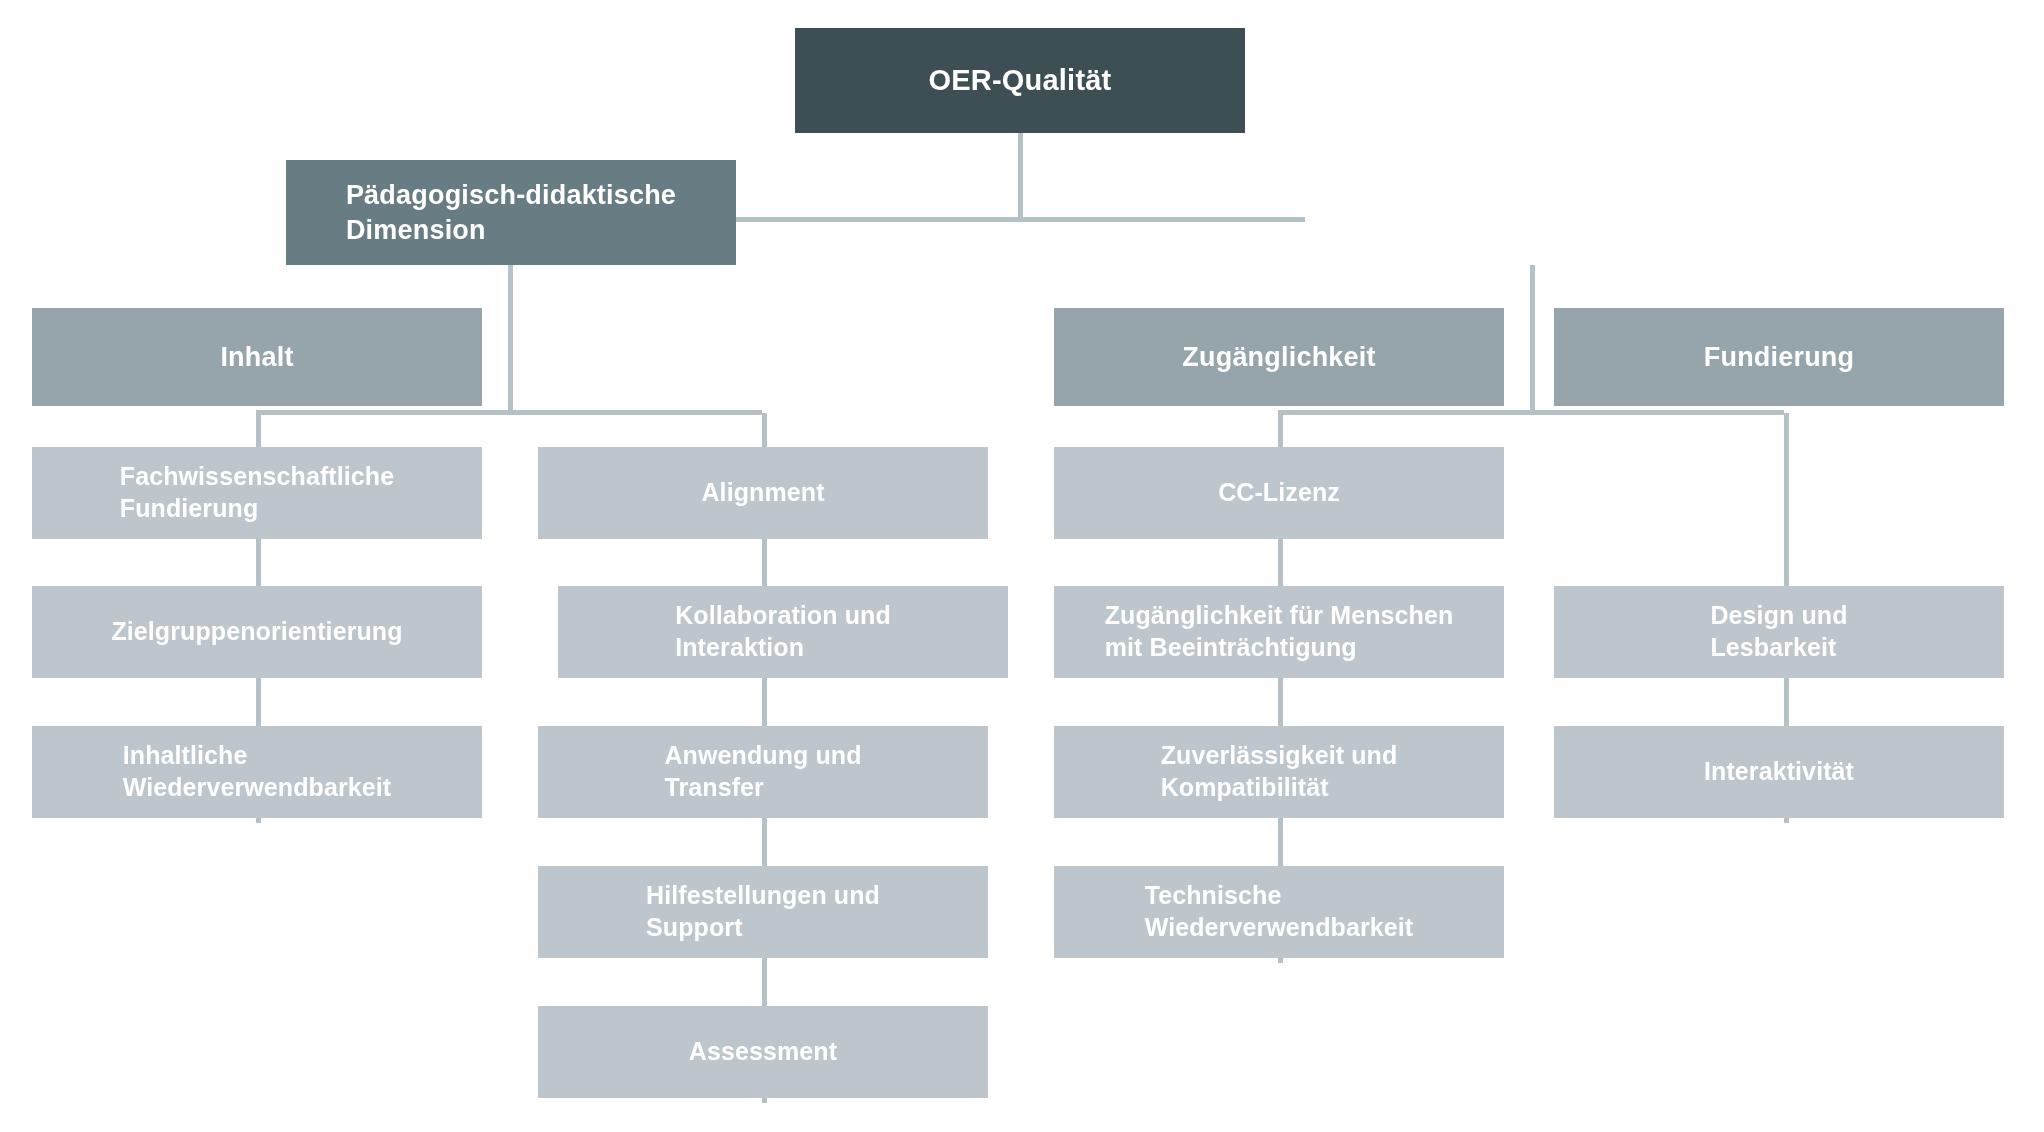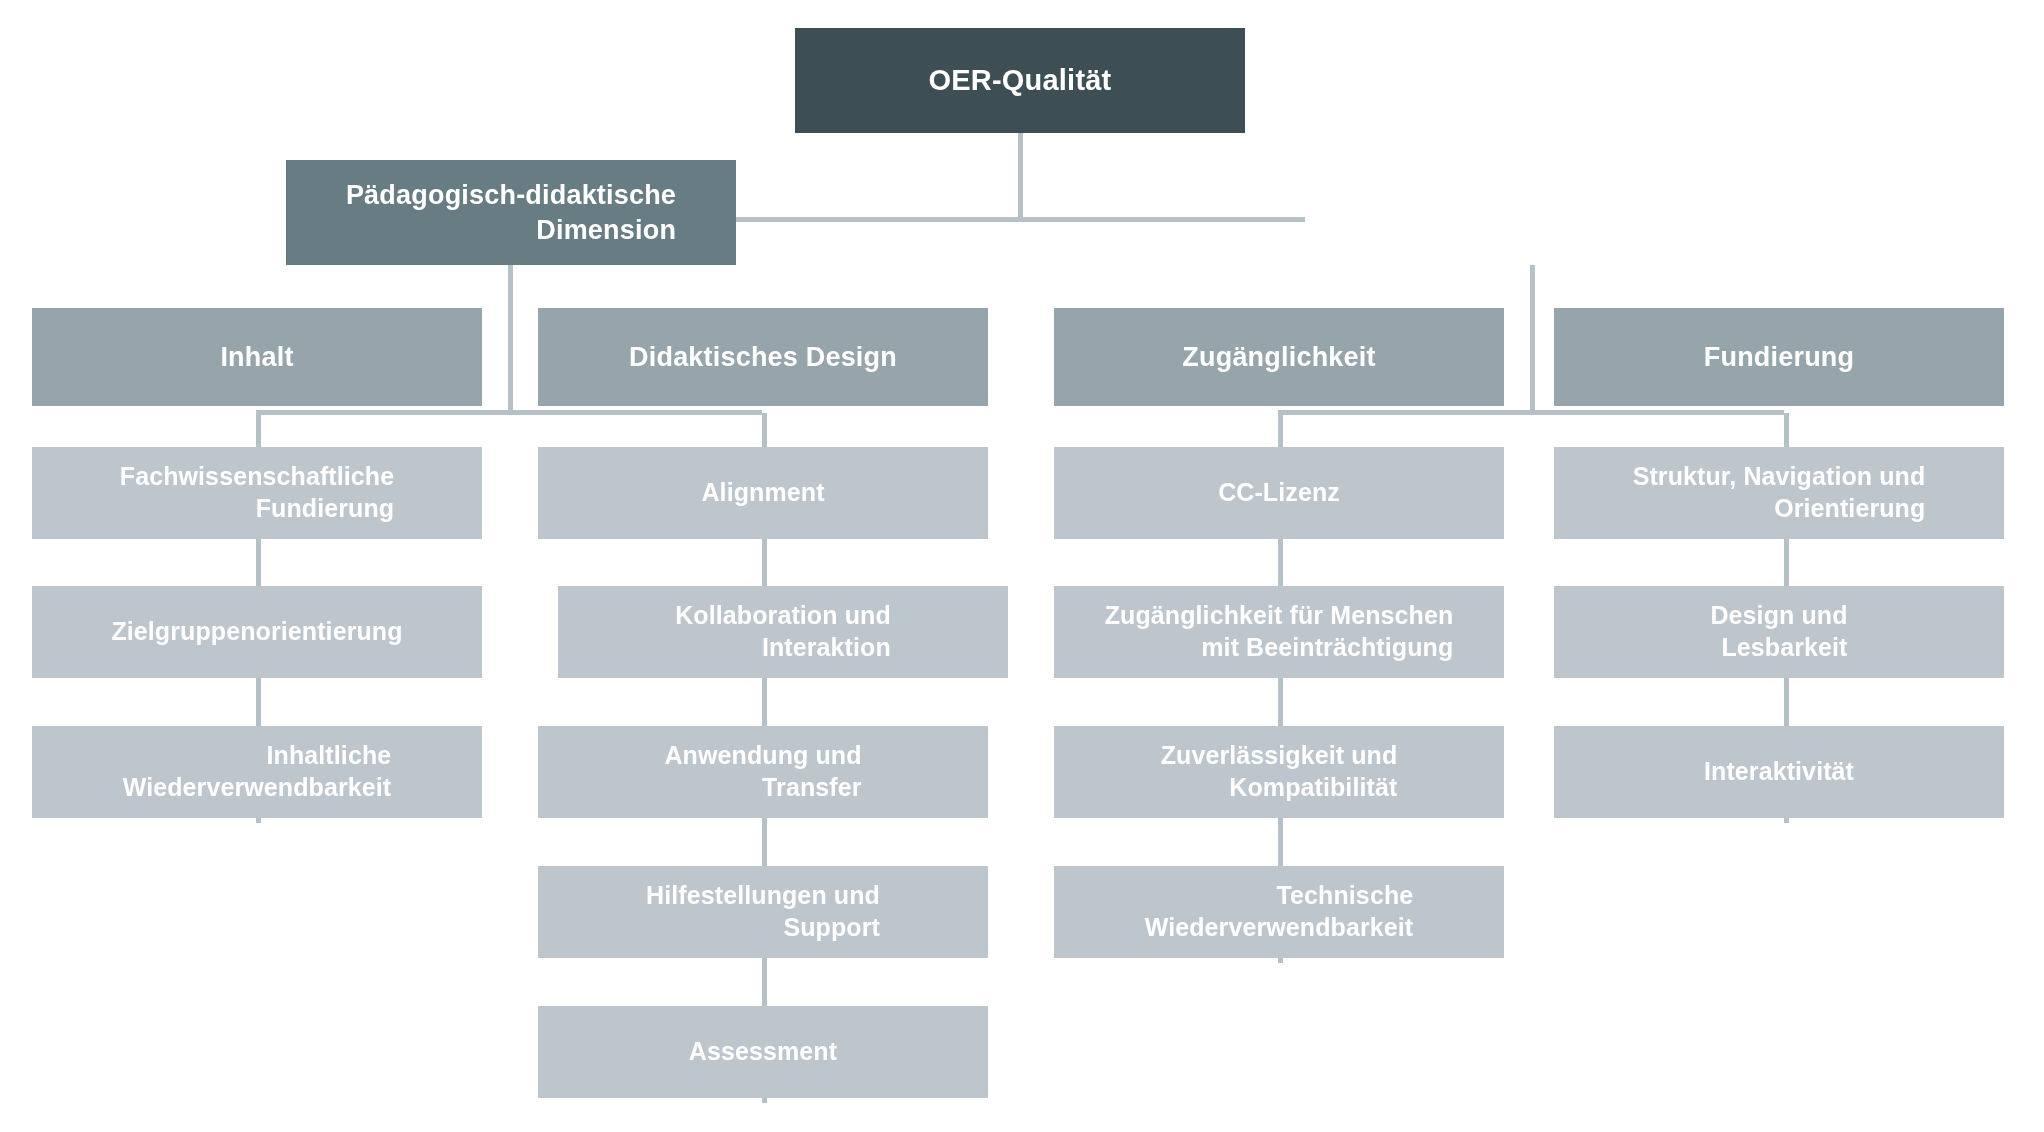--- a/index.html
+++ b/index.html
@@ -25,7 +25,7 @@
     display: flex;
     align-items: center;
     justify-content: center;
-    text-align: right;
+    text-align: left;
     color: #ffffff;
     font-weight: bold;
     line-height: 1.27;

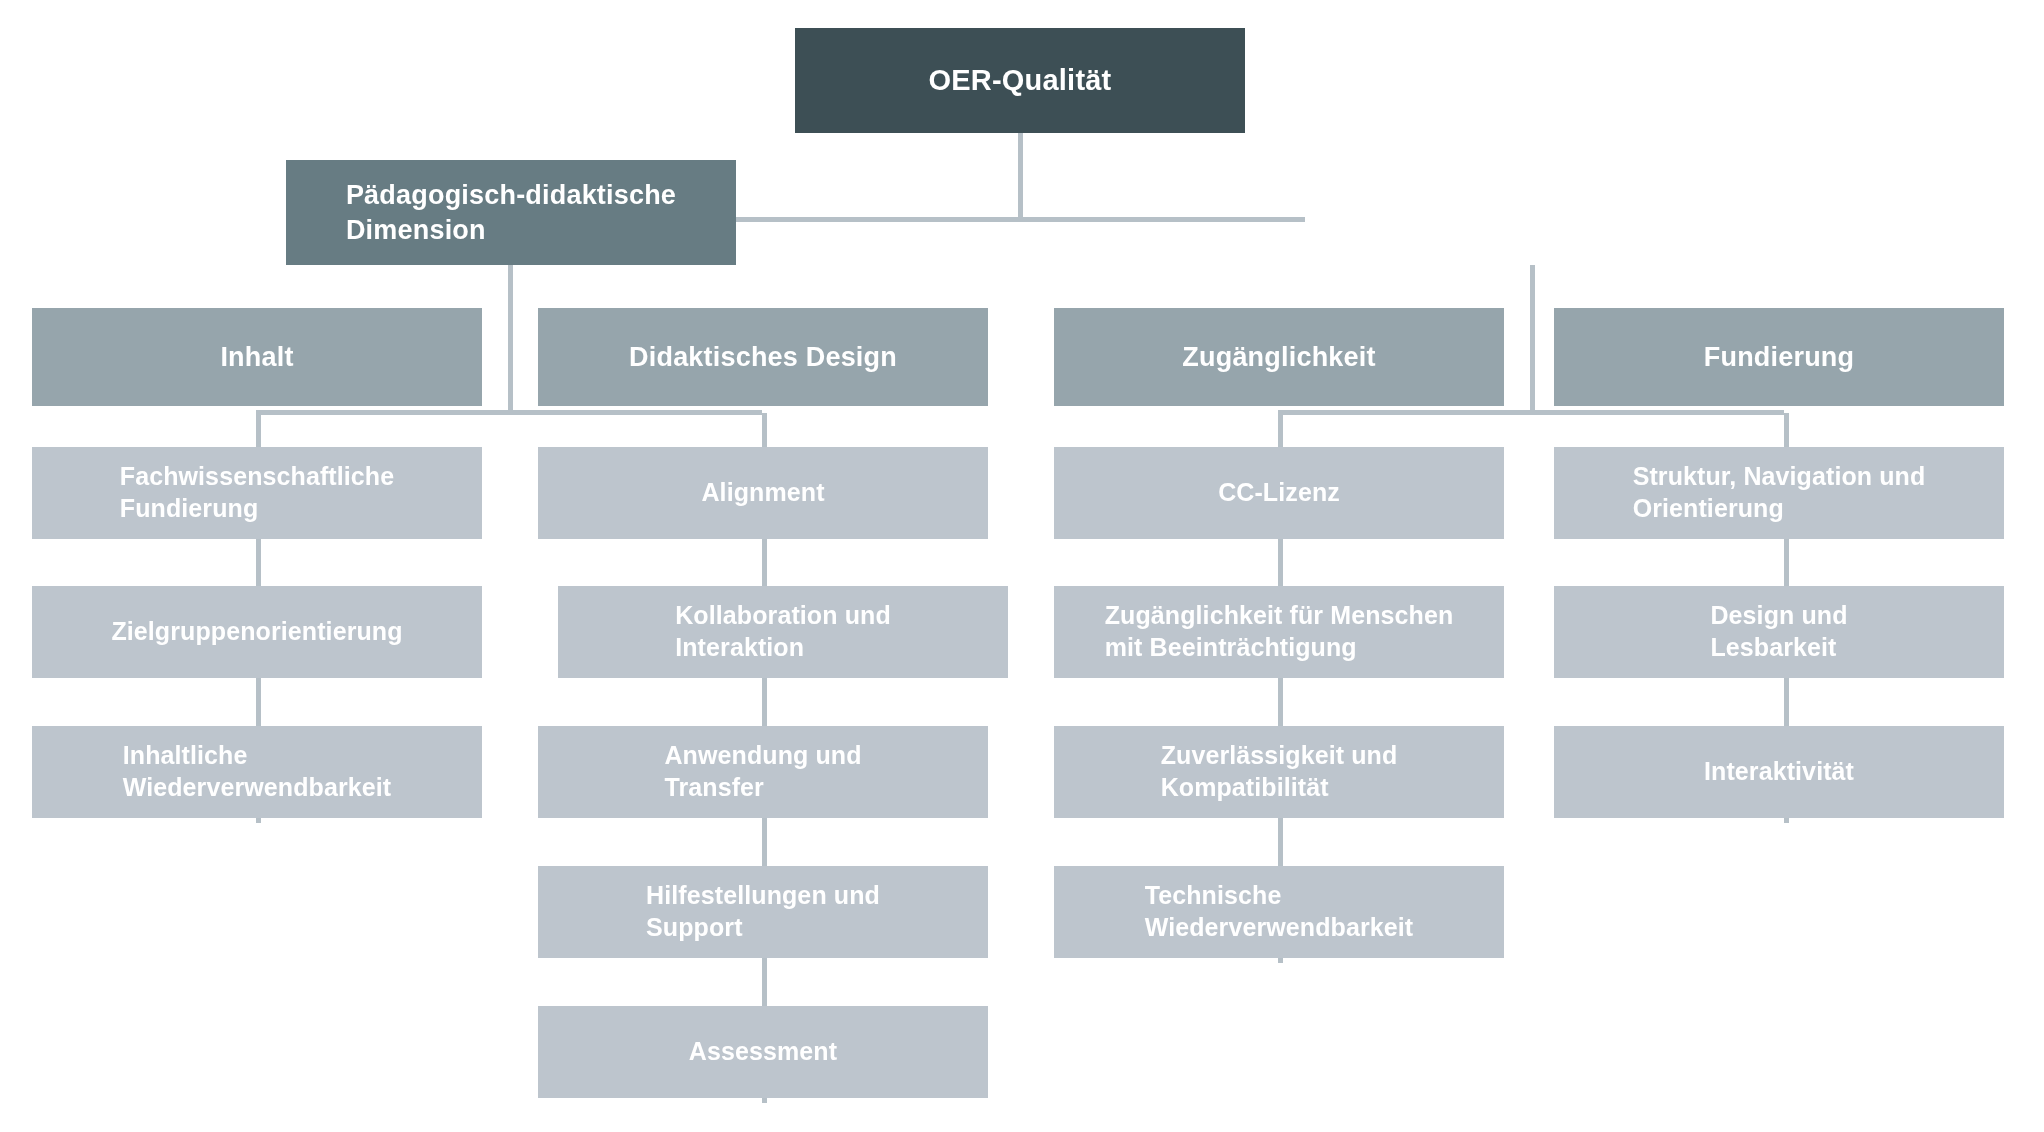--- a/index.html
+++ b/index.html
@@ -106,9 +106,6 @@
   <div class="node lvl-cat" style="left:32px; top:308px; width:450px; height:98px;">
     <span class="node-label">Inhalt</span>
   </div>
-  <div class="node lvl-cat" style="left:538px; top:308px; width:450px; height:98px;">
-    <span class="node-label">Didaktisches Design</span>
-  </div>
   <div class="node lvl-cat" style="left:1054px; top:308px; width:450px; height:98px;">
     <span class="node-label">Zugänglichkeit</span>
   </div>

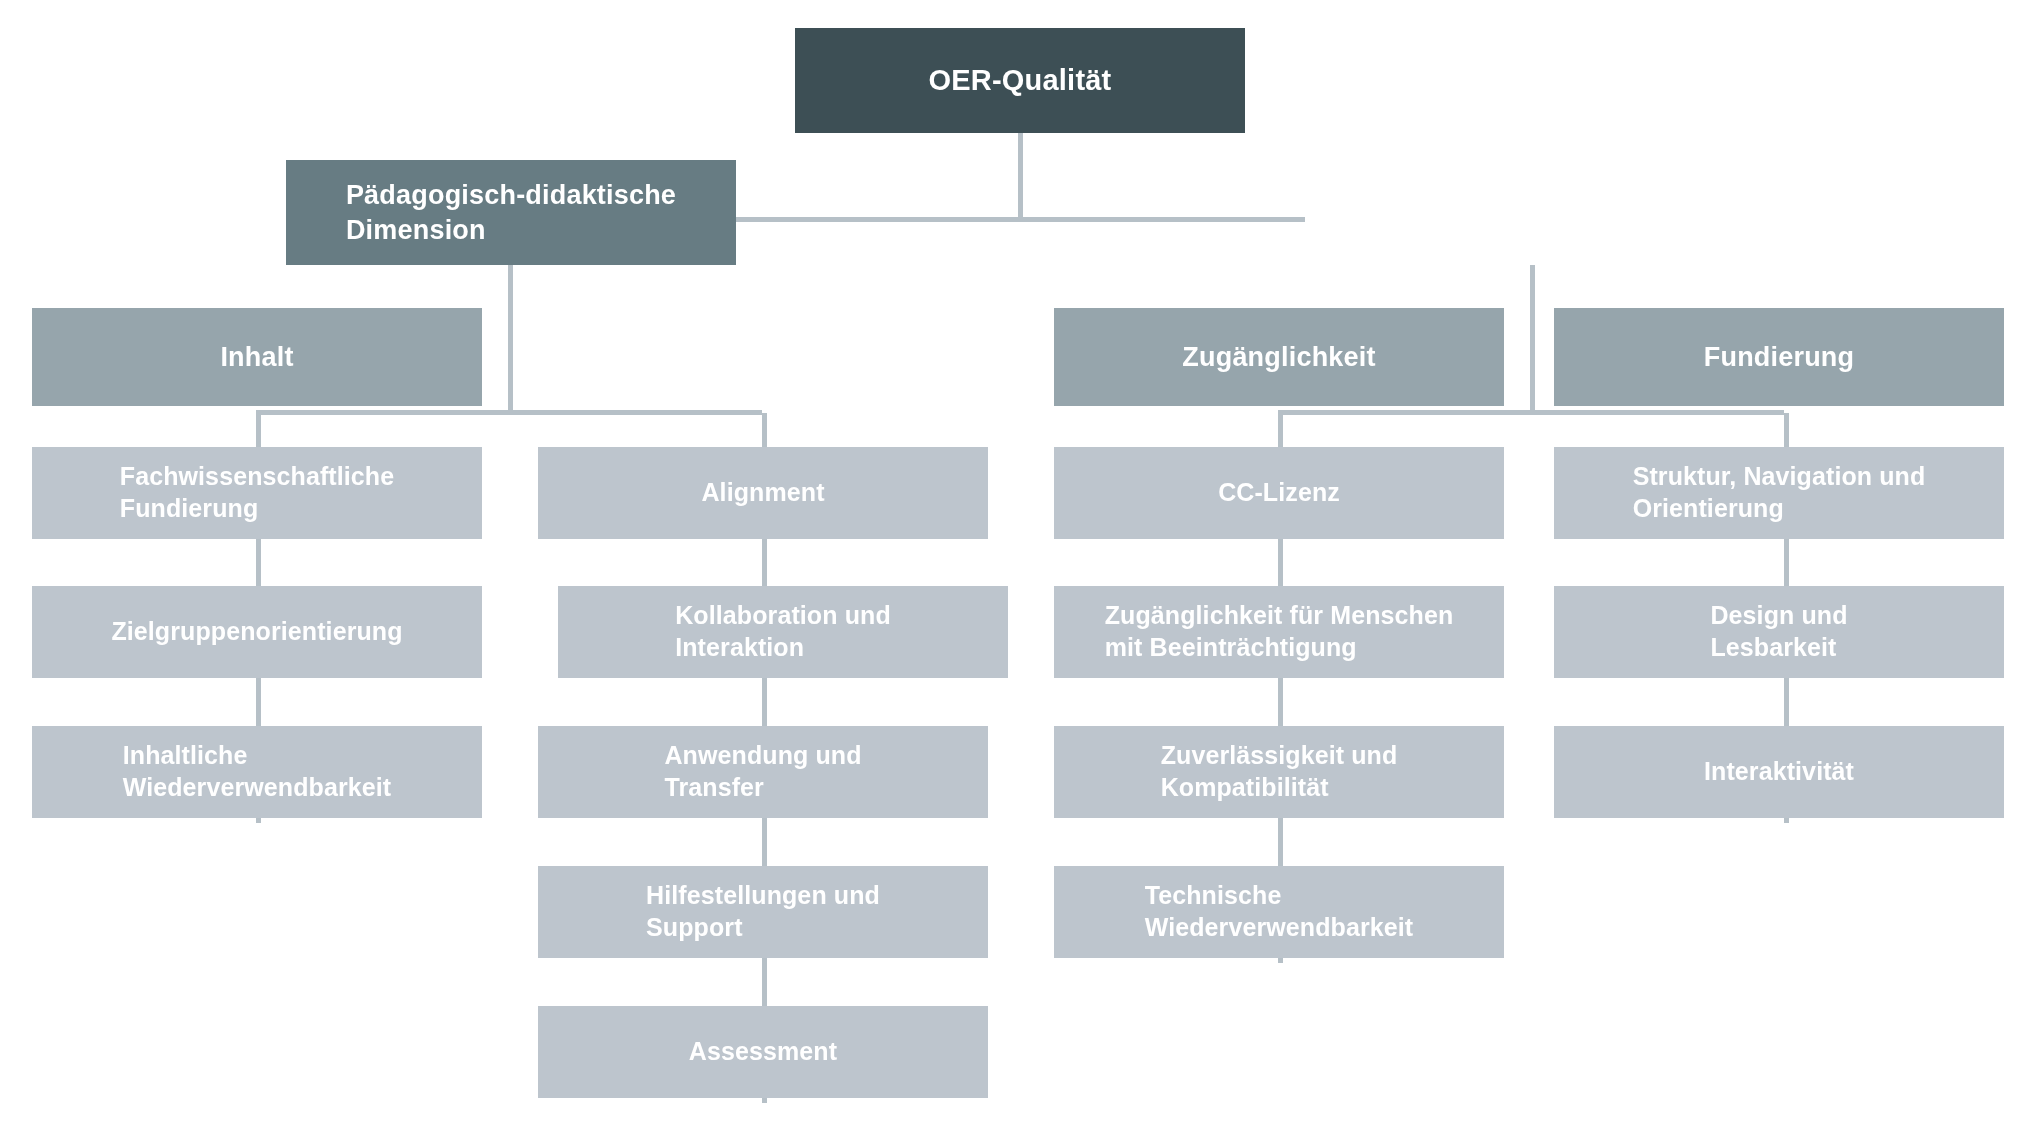--- a/index.html
+++ b/index.html
@@ -160,10 +160,6 @@
 Wiederverwendbarkeit</span>
   </div>
 
-  <div class="node lvl-leaf" style="left:1554px; top:447px; width:450px; height:92px;">
-    <span class="node-label">Struktur, Navigation und
-Orientierung</span>
-  </div>
   <div class="node lvl-leaf" style="left:1554px; top:586px; width:450px; height:92px;">
     <span class="node-label">Design und
 Lesbarkeit</span>

